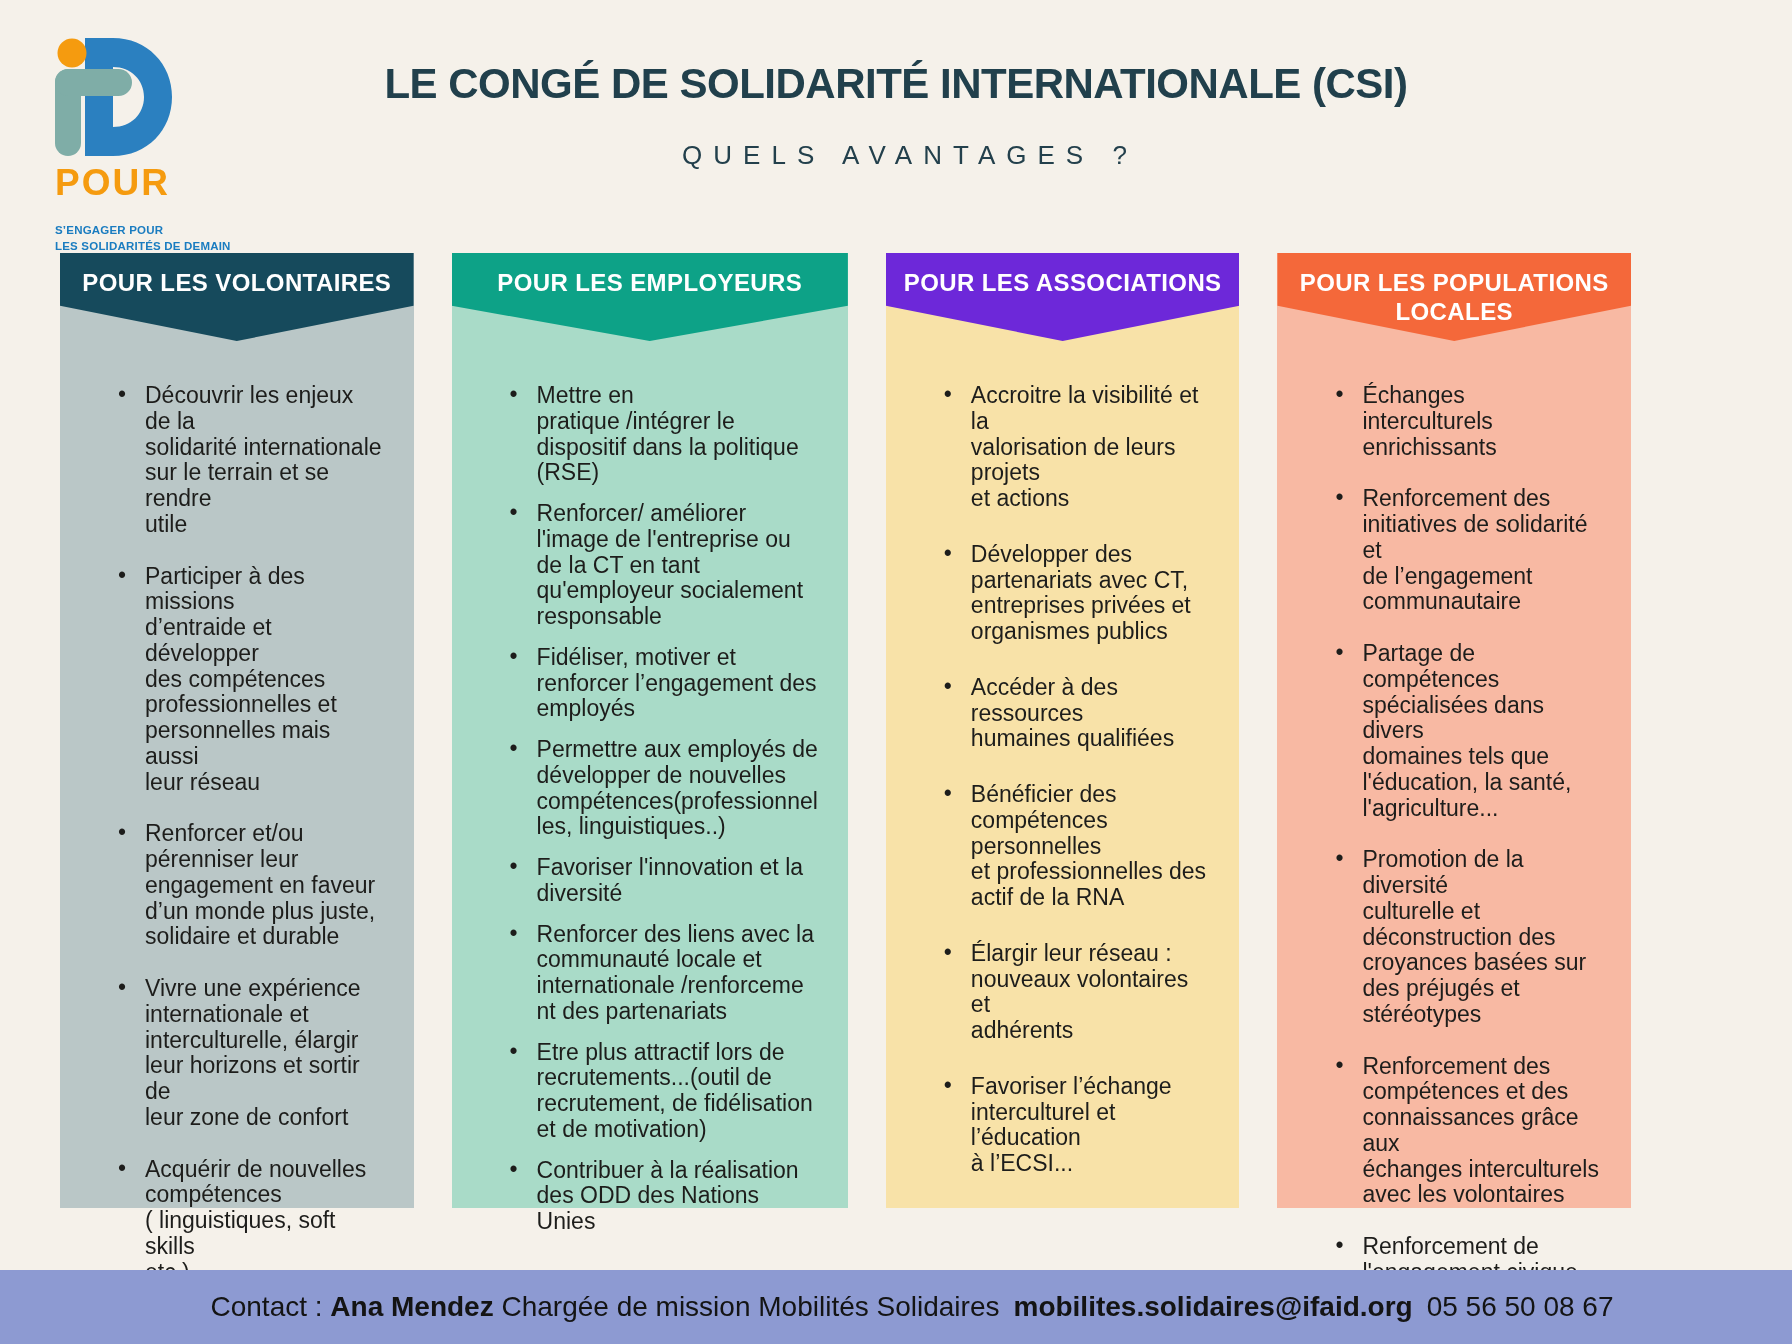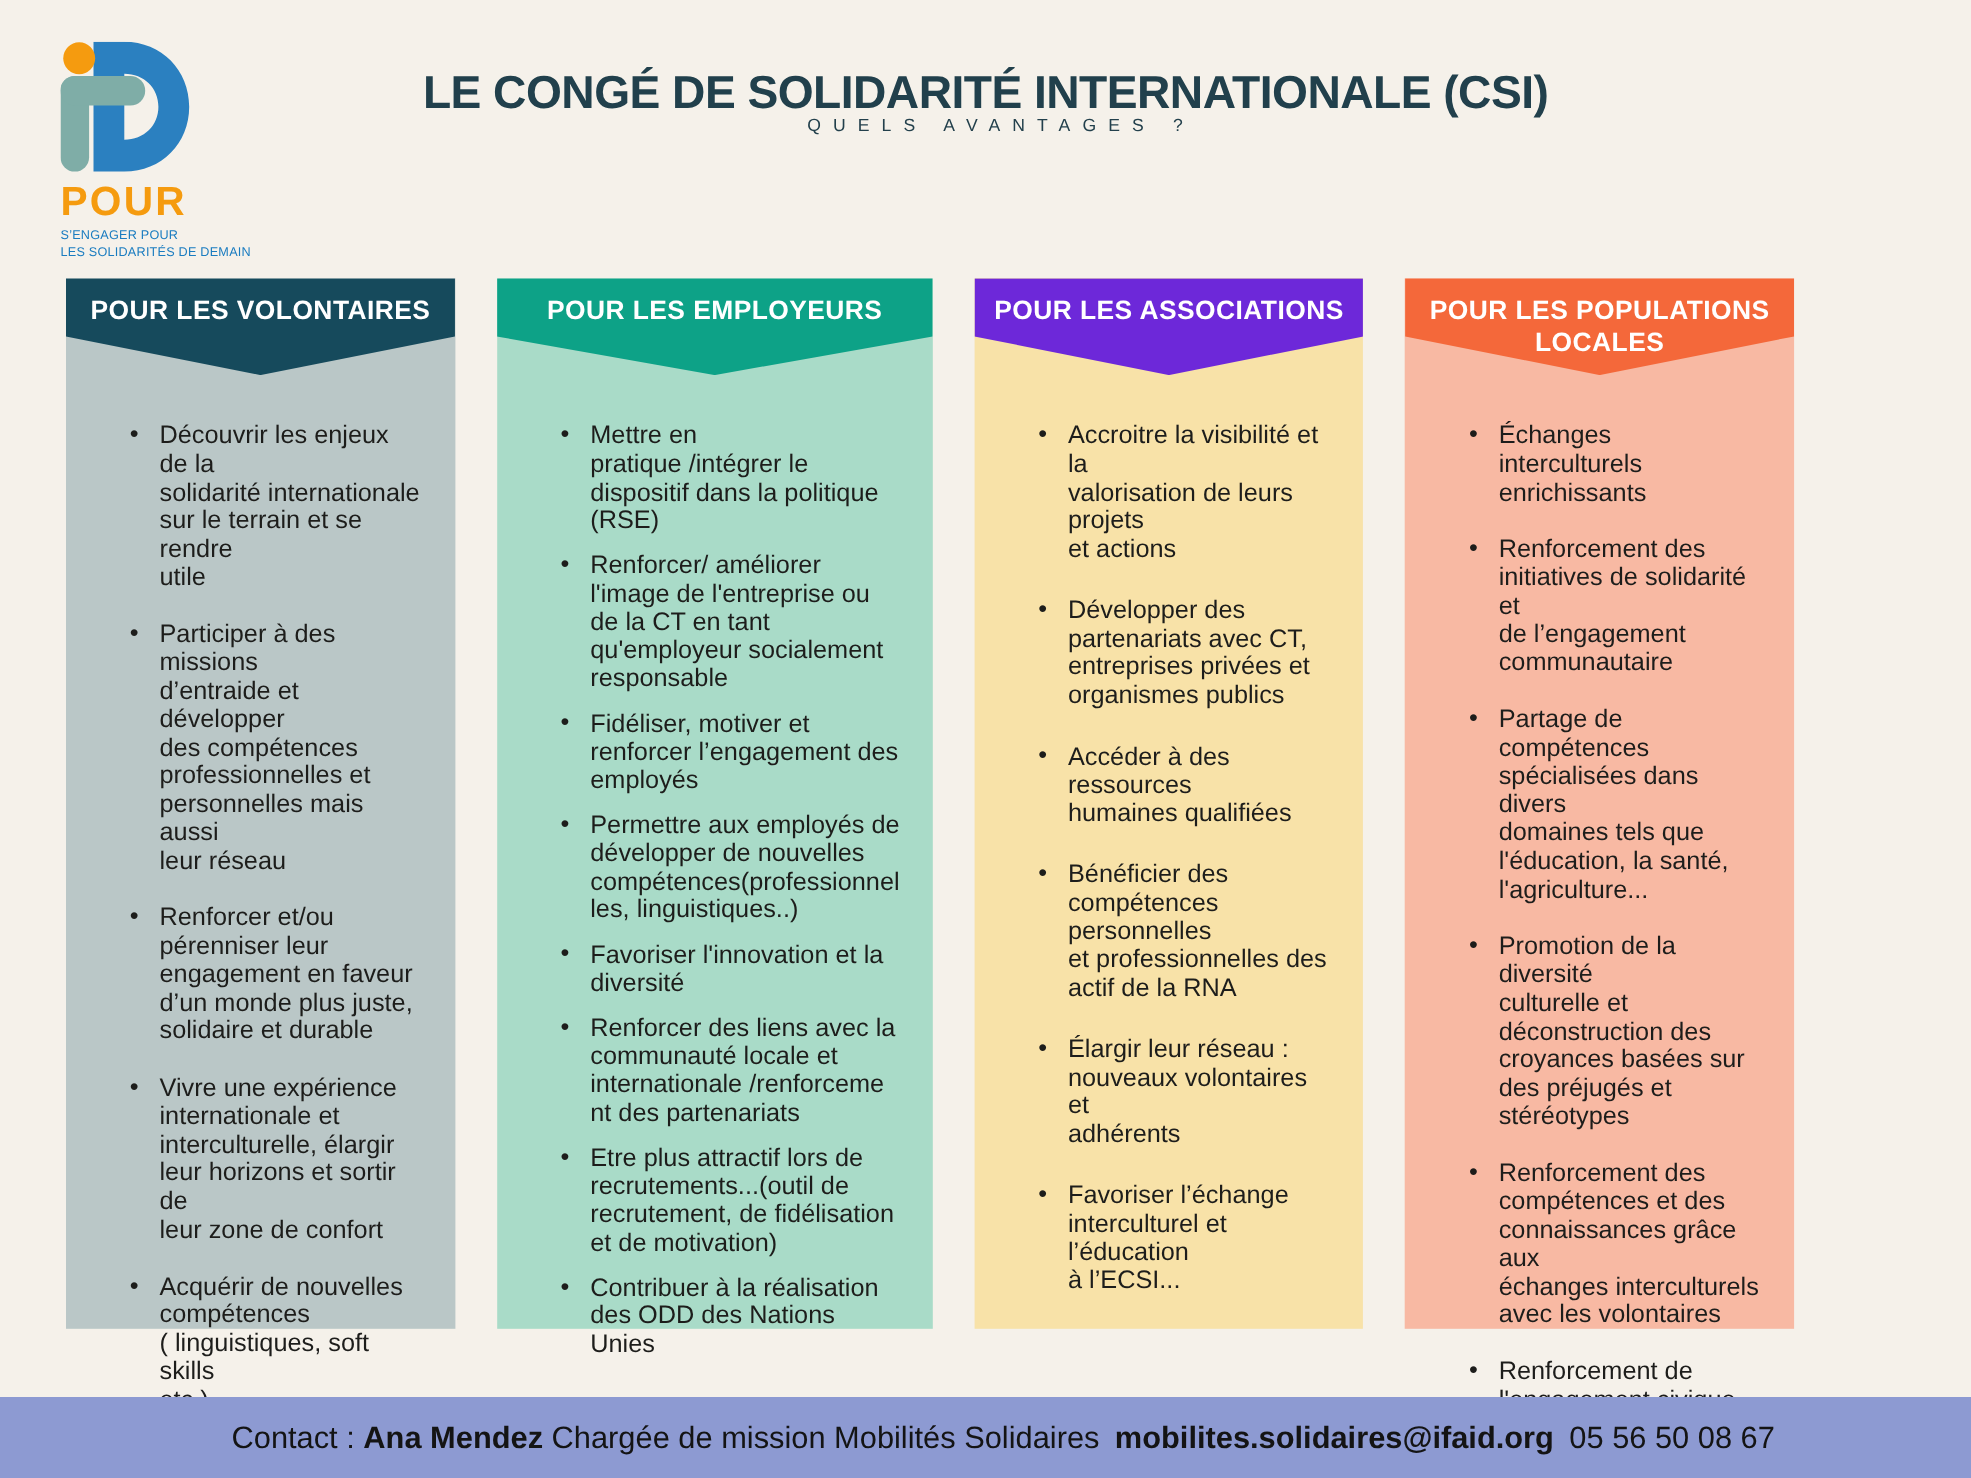--- a/index.html
+++ b/index.html
@@ -21,7 +21,7 @@
     color:#21404c;line-height:1.05;
   }
   .page-subtitle{
-    font-size:16px;font-weight:normal;
+    margin-top:34px;font-size:26px;font-weight:normal;
     letter-spacing:11px;color:#23404c;padding-left:28px;
   }
   

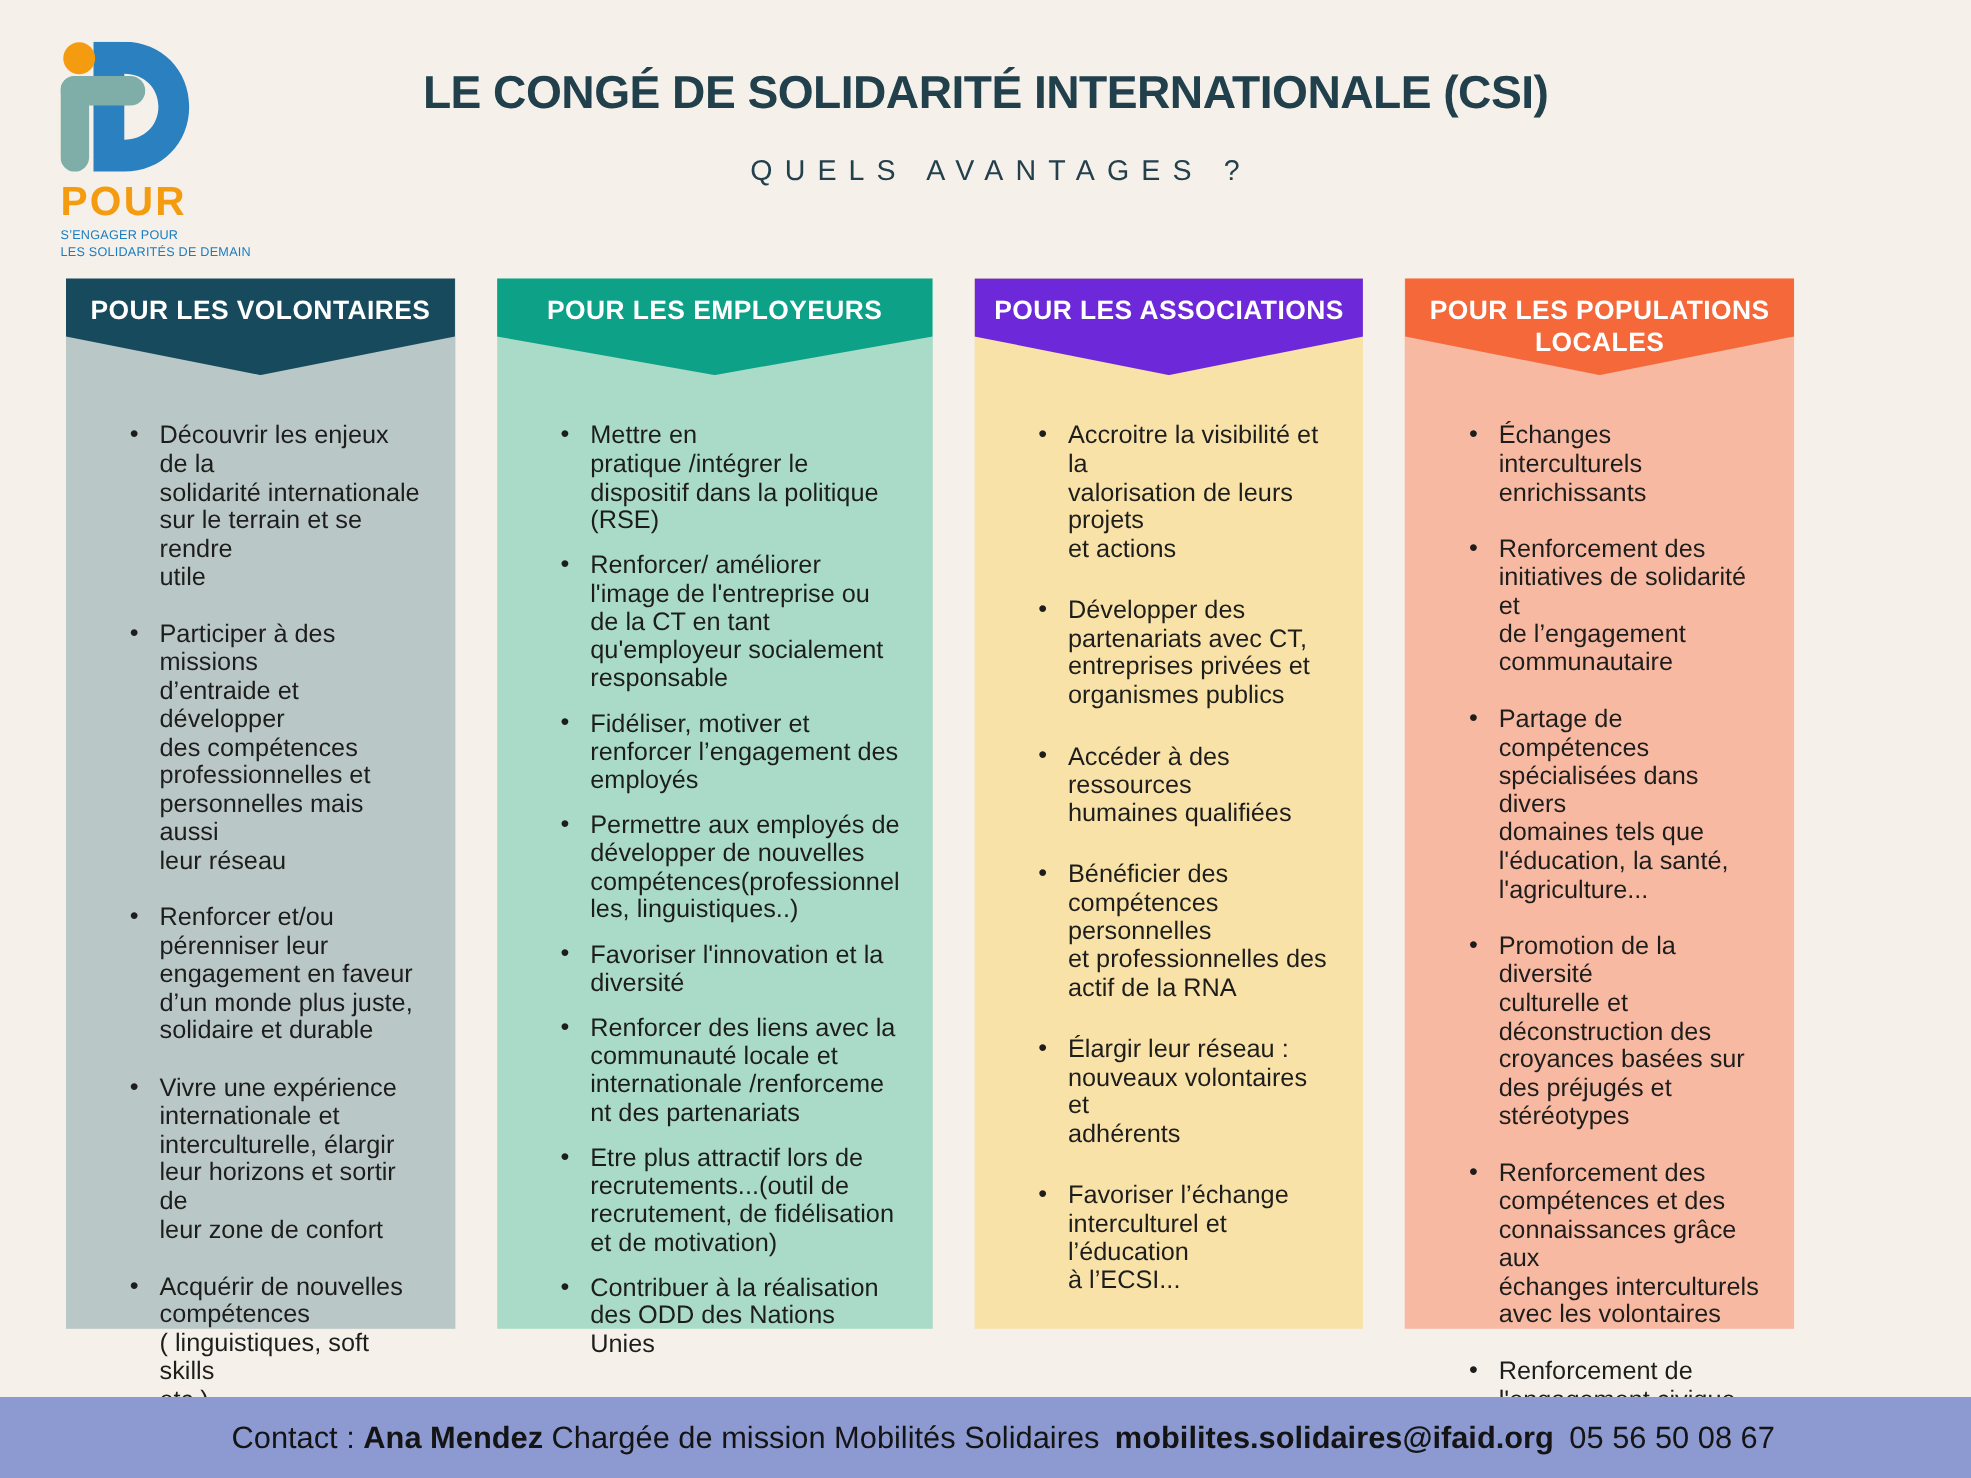--- a/index.html
+++ b/index.html
@@ -14,7 +14,7 @@
   .logo{position:absolute;left:55px;top:38px;width:230px;}
   .logo-mark{display:block;}
   .logo-word{font-weight:bold;font-size:37px;letter-spacing:2px;color:#f59b0f;line-height:1;margin-top:4px;}
-  .logo-tag{font-weight:normal;font-size:11.5px;color:#1a7cc0;line-height:1.35;margin-top:6px;letter-spacing:.2px;}
+  .logo-tag{font-weight:bold;font-size:11.5px;color:#1a7cc0;line-height:1.35;margin-top:22px;letter-spacing:.2px;}
   .title-wrap{text-align:center;padding-top:62px;}
   .page-title{
     font-size:42px;font-weight:800;letter-spacing:-0.5px;

